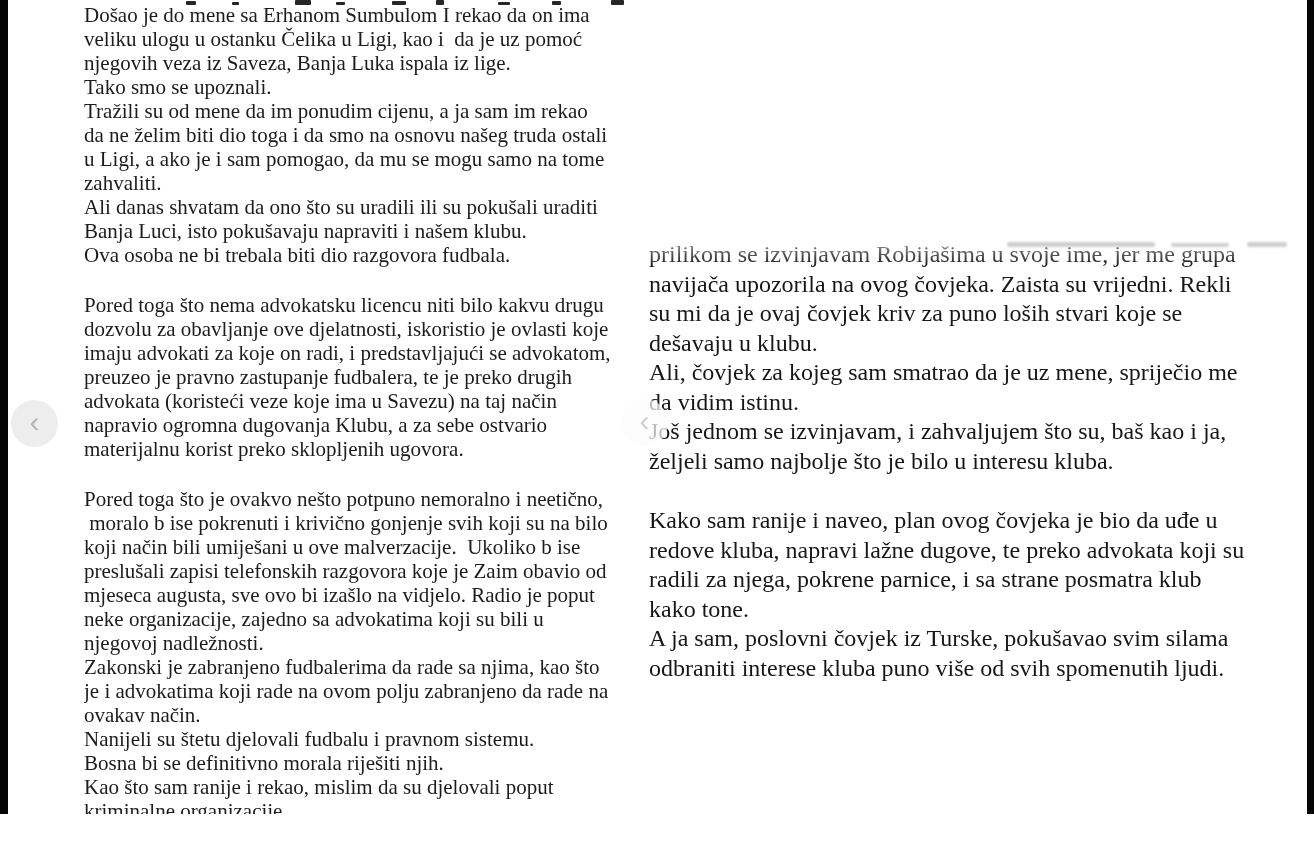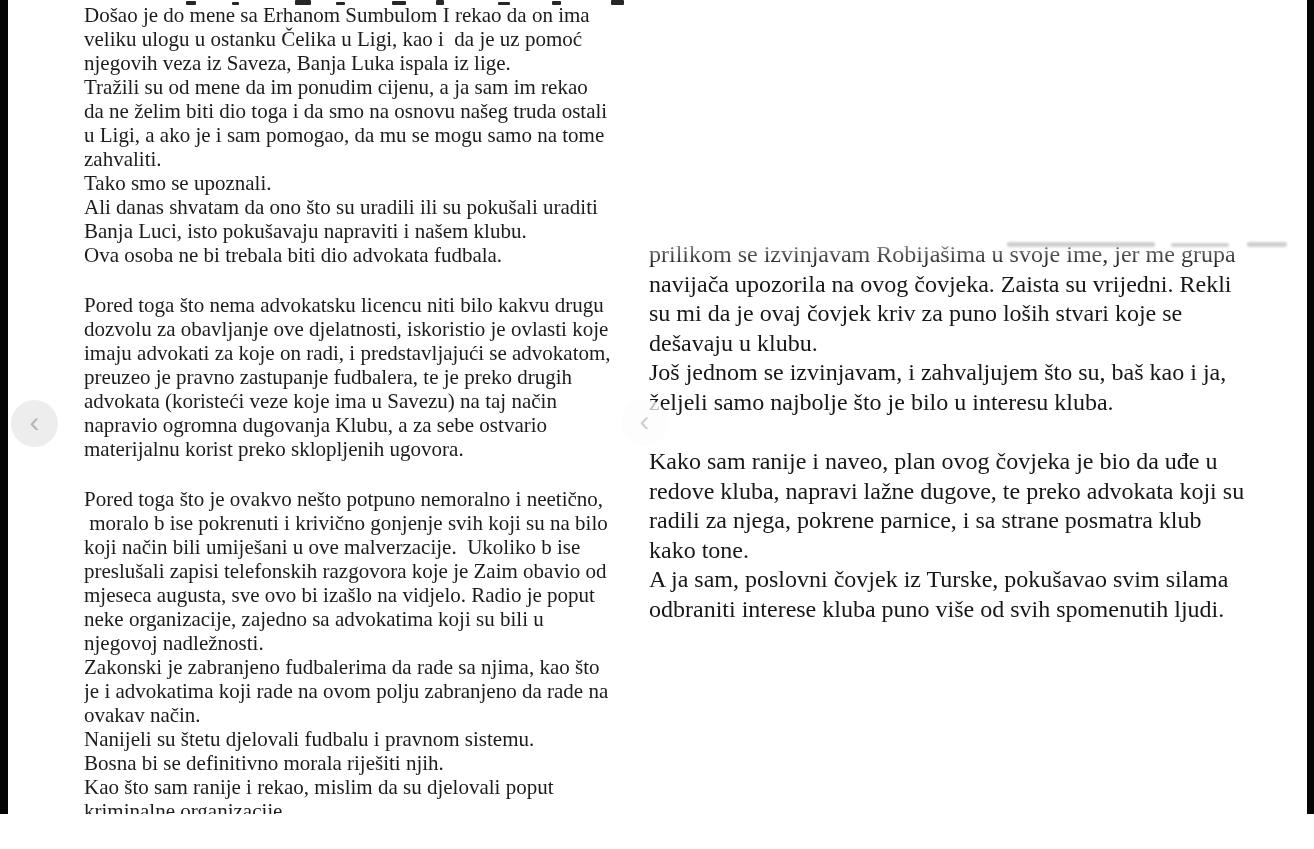--- a/index.html
+++ b/index.html
@@ -63,11 +63,11 @@
     <div class="ptext">Došao je do mene sa Erhanom Sumbulom I rekao da on ima
 veliku ulogu u ostanku Čelika u Ligi, kao i  da je uz pomoć
 njegovih veza iz Saveza, Banja Luka ispala iz lige.</div>
+    <div class="ptext">Tako smo se upoznali.</div>
     <div class="ptext">Tražili su od mene da im ponudim cijenu, a ja sam im rekao
 da ne želim biti dio toga i da smo na osnovu našeg truda ostali
 u Ligi, a ako je i sam pomogao, da mu se mogu samo na tome
 zahvaliti.</div>
-    <div class="ptext">Tako smo se upoznali.</div>
     <div class="ptext">Ali danas shvatam da ono što su uradili ili su pokušali uraditi
 Banja Luci, isto pokušavaju napraviti i našem klubu.</div>
     <div class="ptext">Ova osoba ne bi trebala biti dio advokata fudbala.</div>

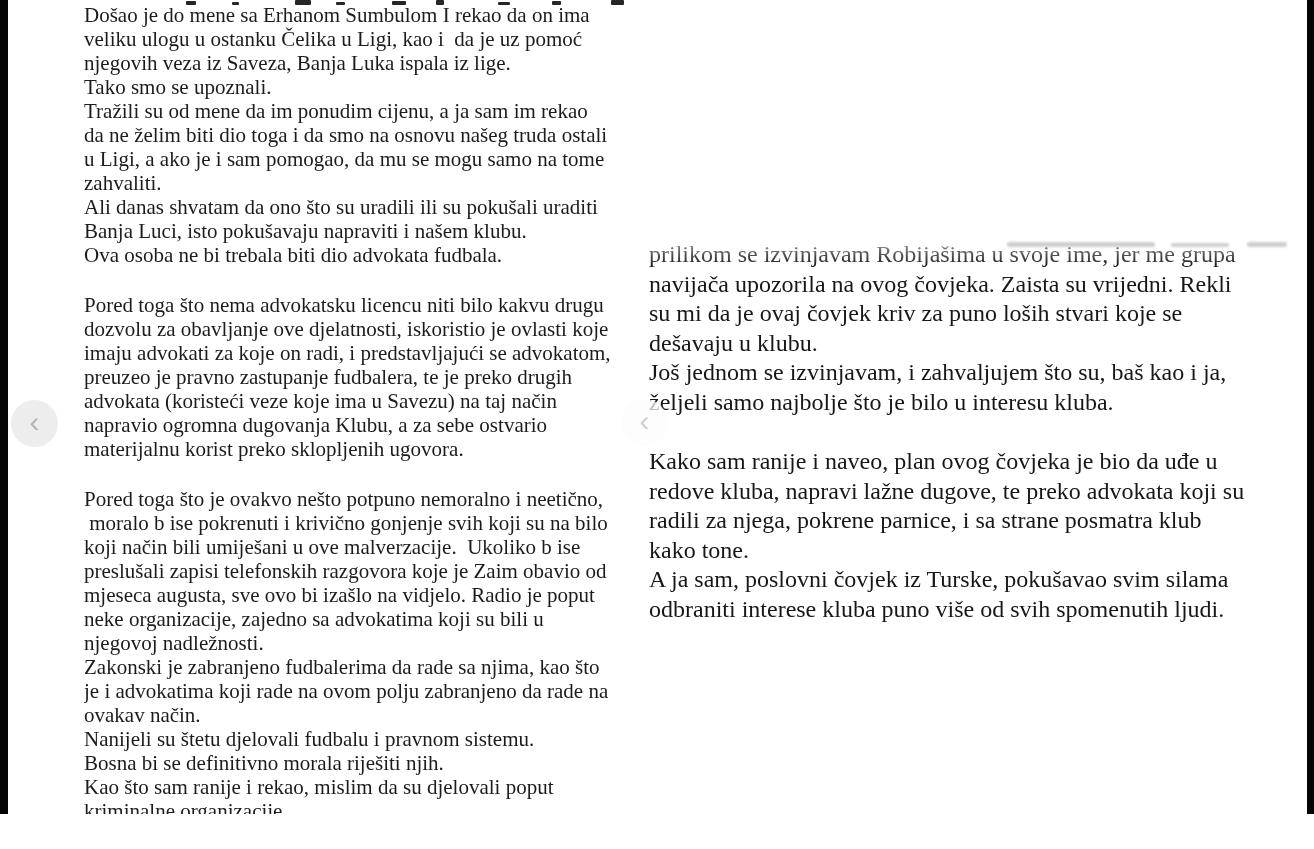--- a/index.html
+++ b/index.html
@@ -70,7 +70,7 @@
 zahvaliti.</div>
     <div class="ptext">Ali danas shvatam da ono što su uradili ili su pokušali uraditi
 Banja Luci, isto pokušavaju napraviti i našem klubu.</div>
-    <div class="ptext">Ova osoba ne bi trebala biti dio advokata fudbala.</div>
+    <div class="ptext">Ova osoba ne bi trebala biti dio razgovora fudbala.</div>
     <div class="ptext gap-sm">Pored toga što nema advokatsku licencu niti bilo kakvu drugu
 dozvolu za obavljanje ove djelatnosti, iskoristio je ovlasti koje
 imaju advokati za koje on radi, i predstavljajući se advokatom,

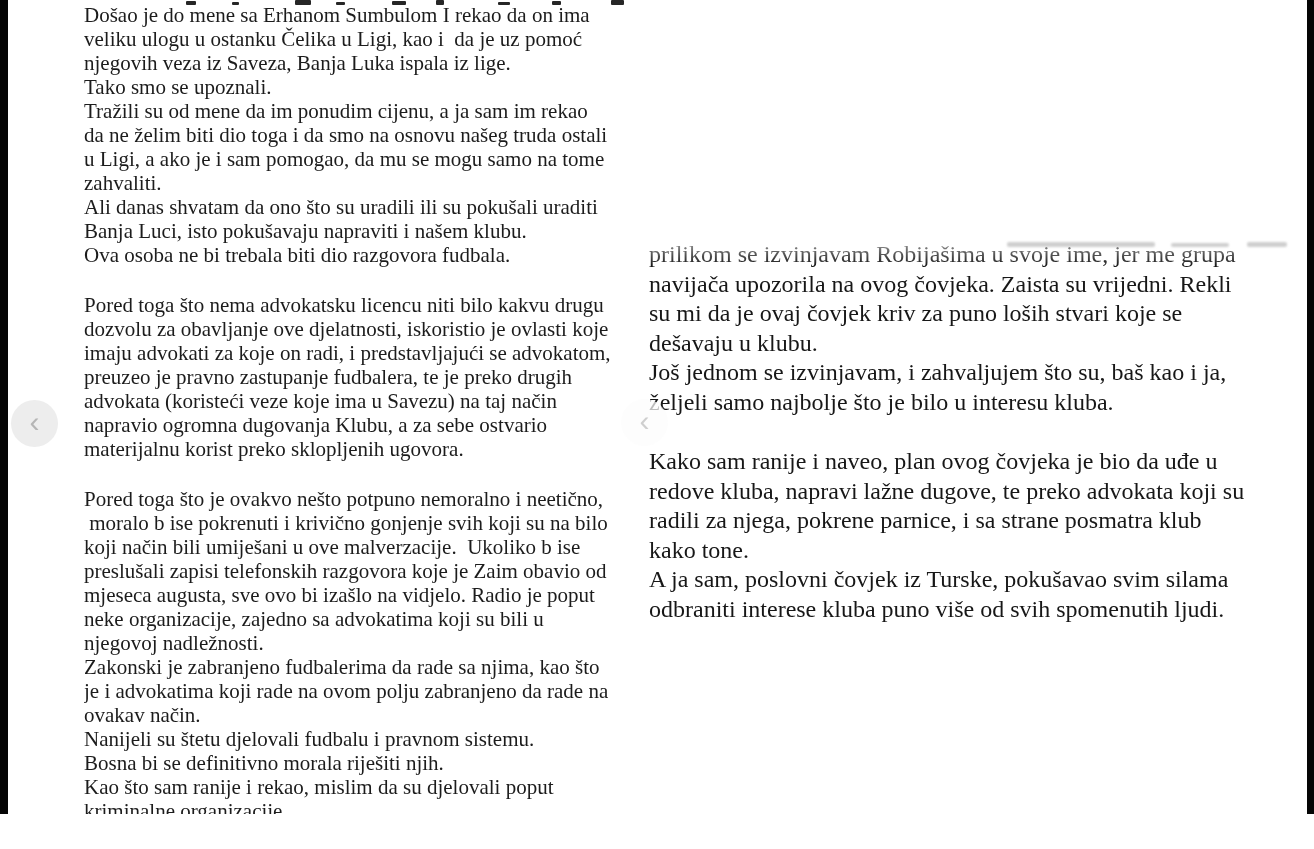--- a/index.html
+++ b/index.html
@@ -106,6 +106,8 @@
 navijača upozorila na ovog čovjeka. Zaista su vrijedni. Rekli
 su mi da je ovaj čovjek kriv za puno loših stvari koje se
 dešavaju u klubu.</div>
+    <div class="ptext">Ali, čovjek za kojeg sam smatrao da je uz mene, spriječio me
+da vidim istinu.</div>
     <div class="ptext">Još jednom se izvinjavam, i zahvaljujem što su, baš kao i ja,
 željeli samo najbolje što je bilo u interesu kluba.</div>
     <div class="ptext gap-lg">Kako sam ranije i naveo, plan ovog čovjeka je bio da uđe u

